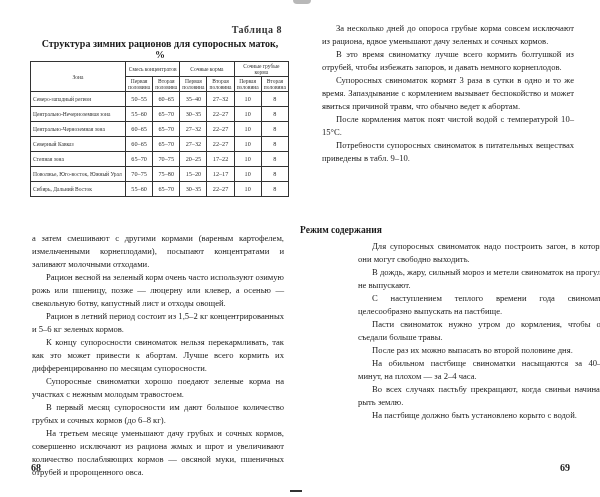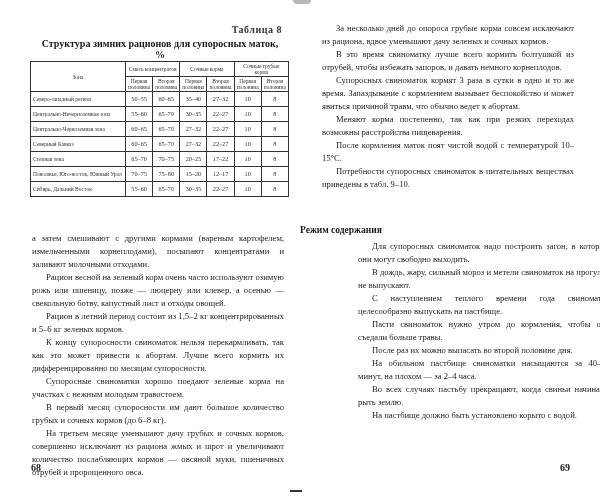--- a/index.html
+++ b/index.html
@@ -163,7 +163,6 @@
   <p>За несколько дней до опороса грубые корма совсем исключают из рациона, вдвое уменьшают дачу зеленых и сочных кормов.</p>
   <p>В это время свиноматку лучше всего кормить болтушкой из отрубей, чтобы избежать запоров, и давать немного корнеплодов.</p>
   <p>Супоросных свиноматок кормят 3 раза в сутки в одно и то же время. Запаздывание с кормлением вызывает беспокойство и может явиться причиной травм, что обычно ведет к абортам.</p>
-  <p>Меняют корма постепенно, так как при резких переходах возможны расстройства пищеварения.</p>
   <p>После кормления маток поят чистой водой с температурой 10–15°С.</p>
   <p>Потребности супоросных свиноматок в питательных веществах приведены в табл. 9–10.</p>
 </div>

